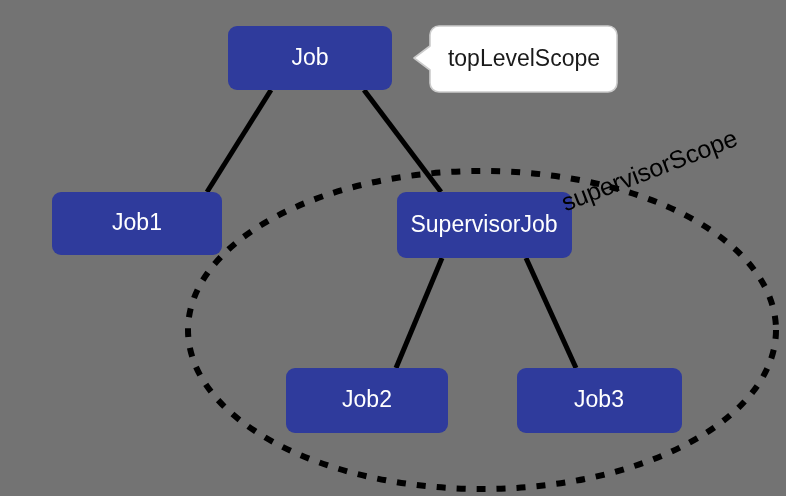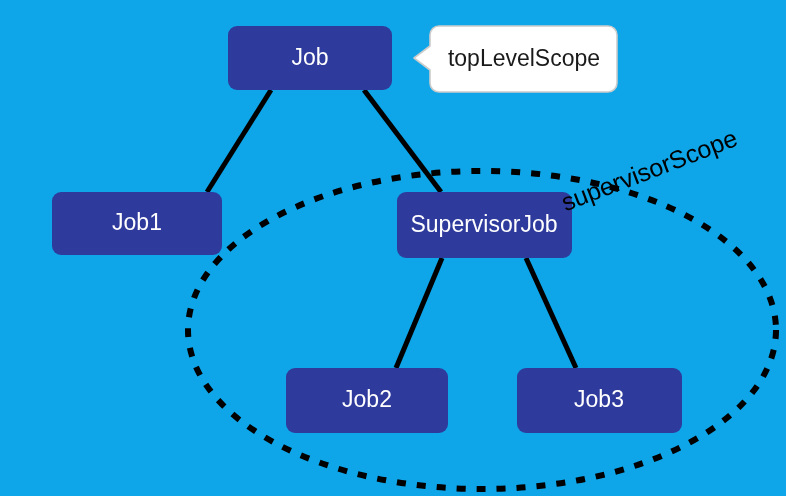--- a/index.html
+++ b/index.html
@@ -15,7 +15,7 @@
     position: relative;
     width: 786px;
     height: 496px;
-    background: #0ea5e9;
+    background: #737373;
     overflow: hidden;
   }
   #diagram-svg {

